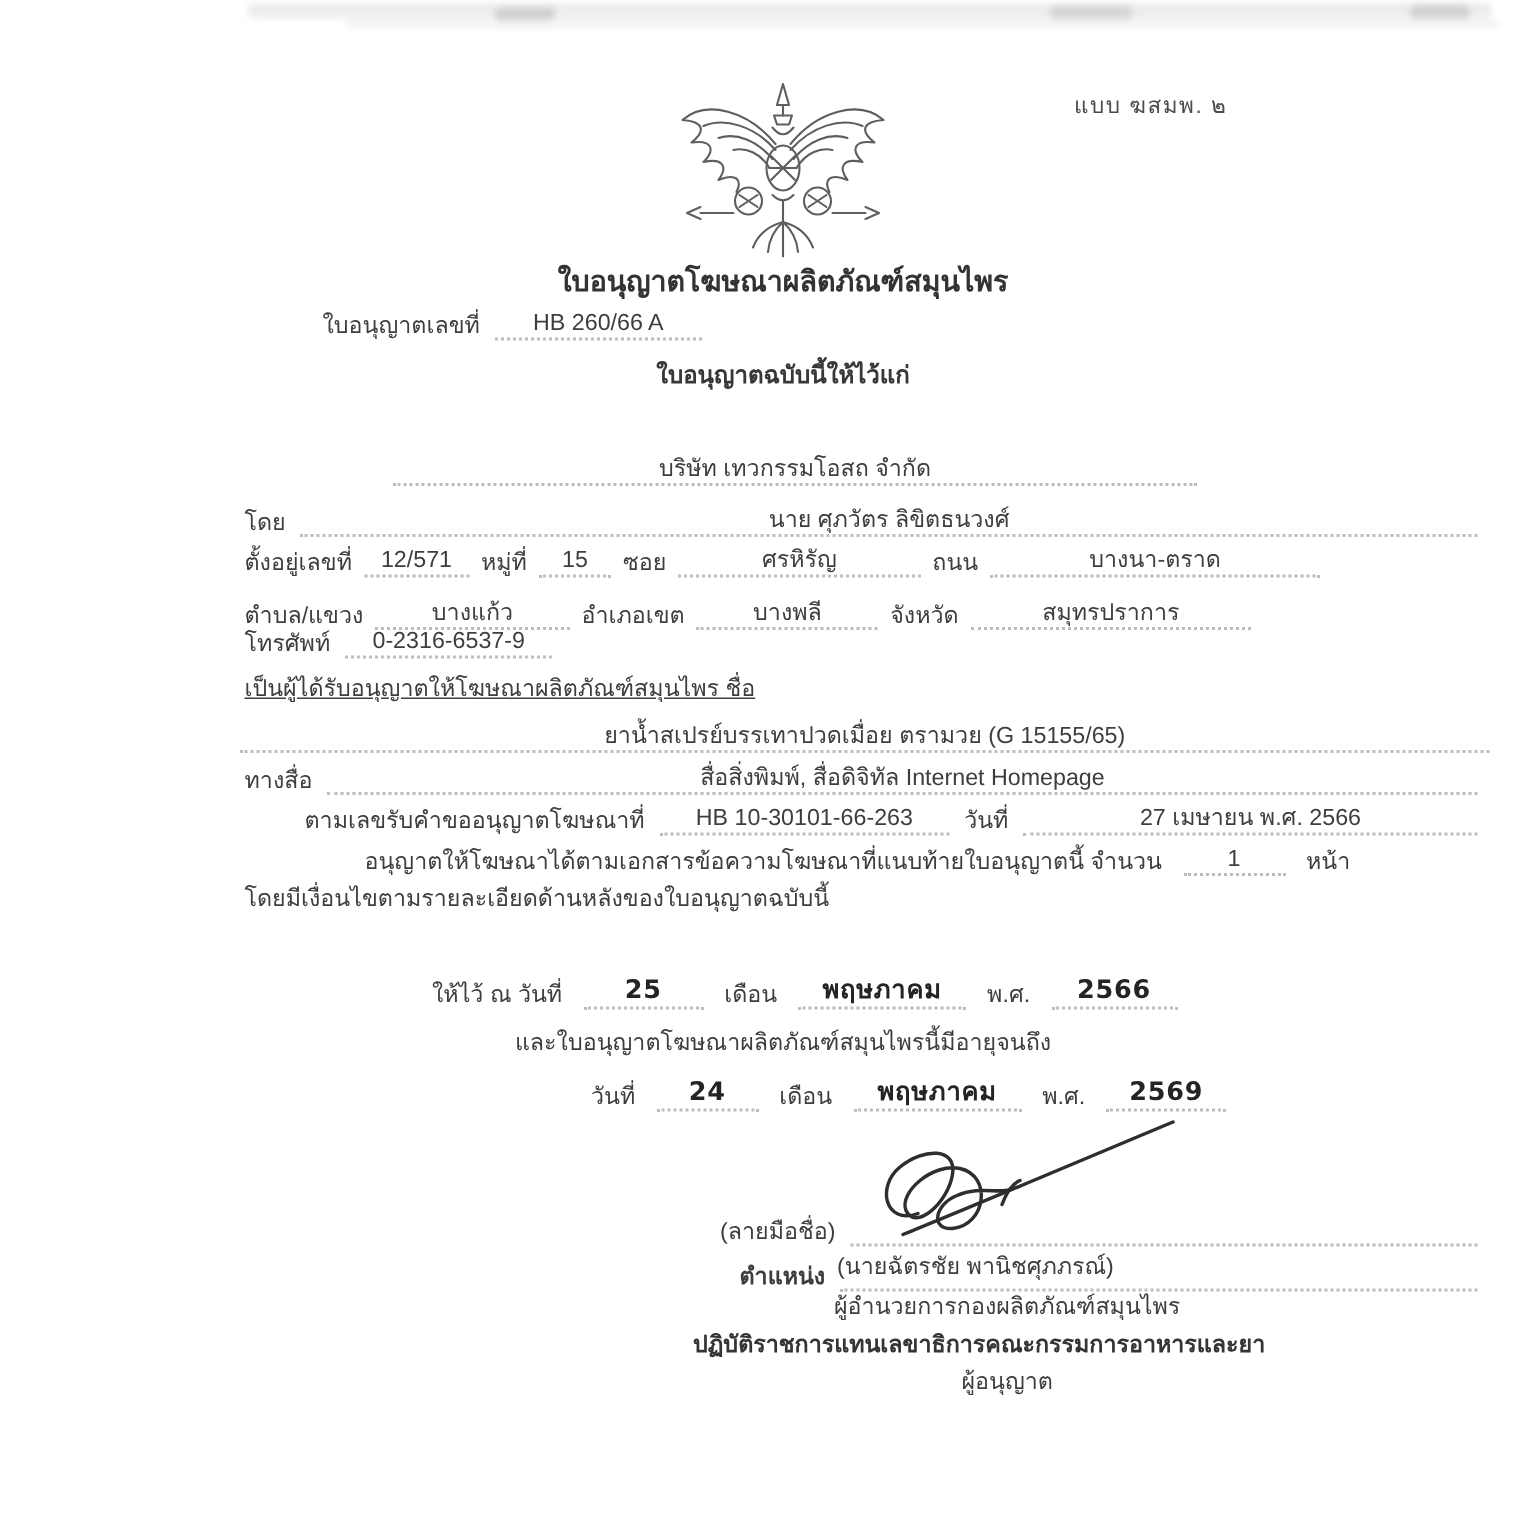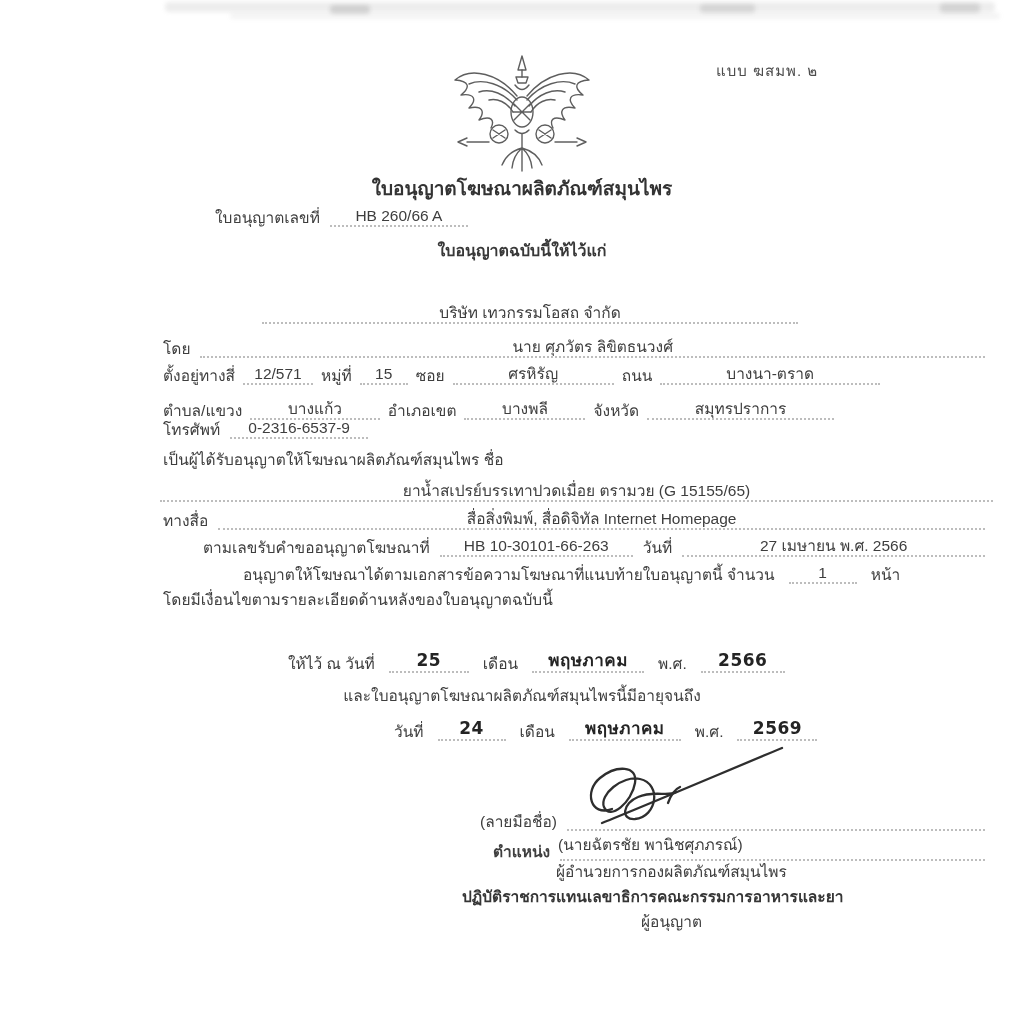--- a/index.html
+++ b/index.html
@@ -85,7 +85,7 @@
   </div>
 
   <div class="row" style="left:163px;top:364px;right:144px;column-gap:8px;">
-    <span>ตั้งอยู่ทางสี่</span>
+    <span>ตั้งอยู่เลขที่</span>
     <span class="dotc" style="width:62px;">12/571</span>
     <span>หมู่ที่</span>
     <span class="dotc" style="width:40px;">15</span>

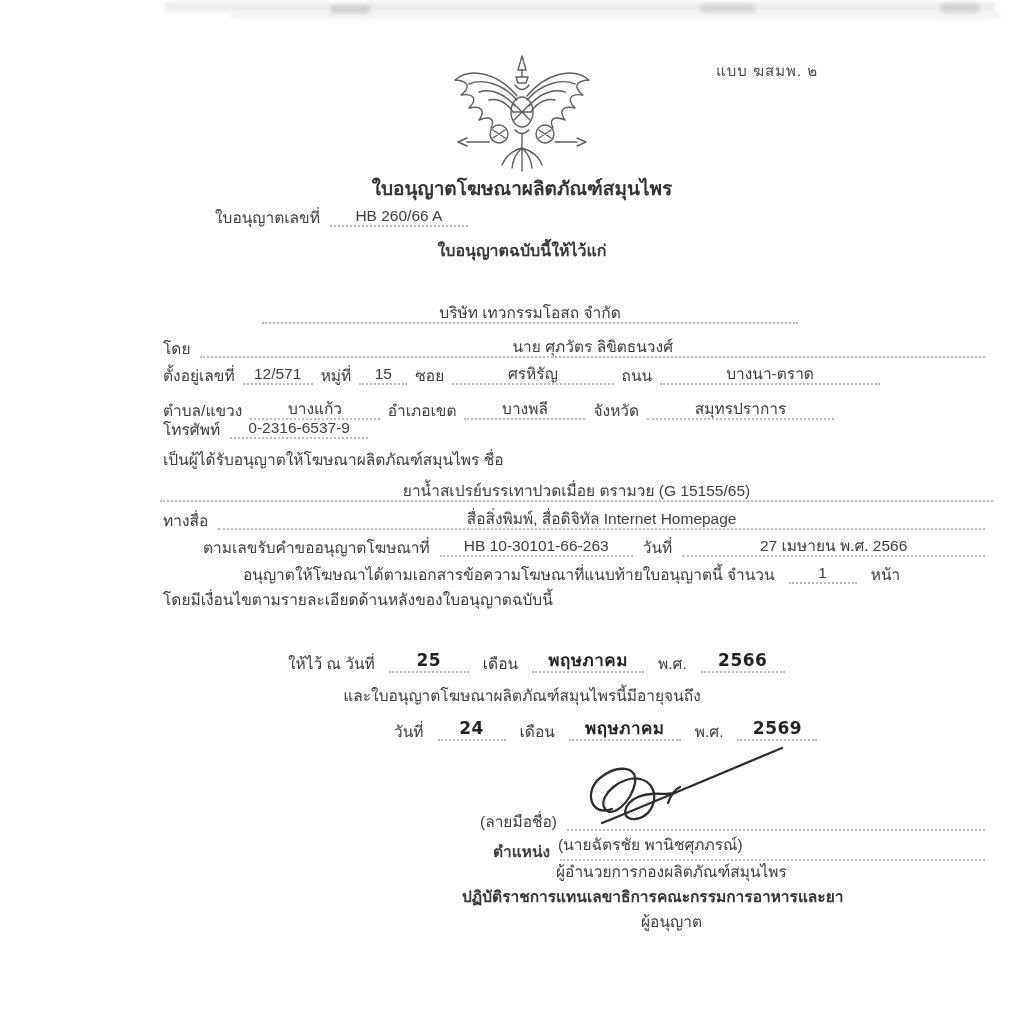--- a/index.html
+++ b/index.html
@@ -109,7 +109,7 @@
     <span class="dotc" style="width:130px;">0-2316-6537-9</span>
   </div>
 
-  <div class="abs" style="left:163px;top:450px;">เป็นผู้ได้รับอนุญาตให้โฆษณาผลิตภัณฑ์สมุนไพร ชื่อ</div>
+  <div class="abs" style="left:163px;top:450px;text-decoration:underline;">เป็นผู้ได้รับอนุญาตให้โฆษณาผลิตภัณฑ์สมุนไพร ชื่อ</div>
 
   <div class="abs dotc" style="left:160px;top:481px;width:825px;">ยาน้ำสเปรย์บรรเทาปวดเมื่อย ตรามวย (G 15155/65)</div>
 

